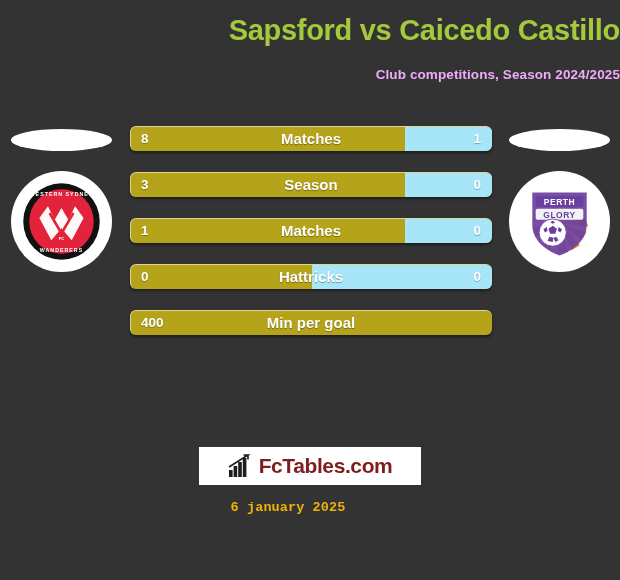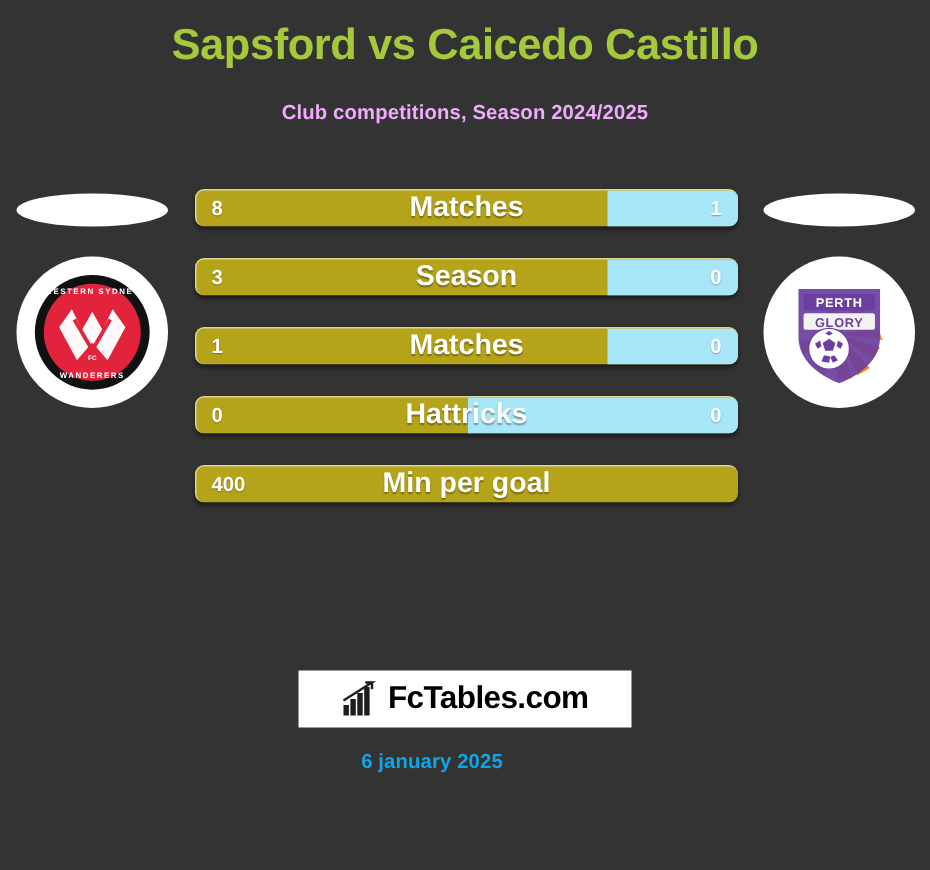--- a/index.html
+++ b/index.html
@@ -23,7 +23,7 @@
     top: 0;
     left: 0;
     width: 620px;
-    text-align: center;
+    text-align: right;
   }
   .title {
     margin: 0;

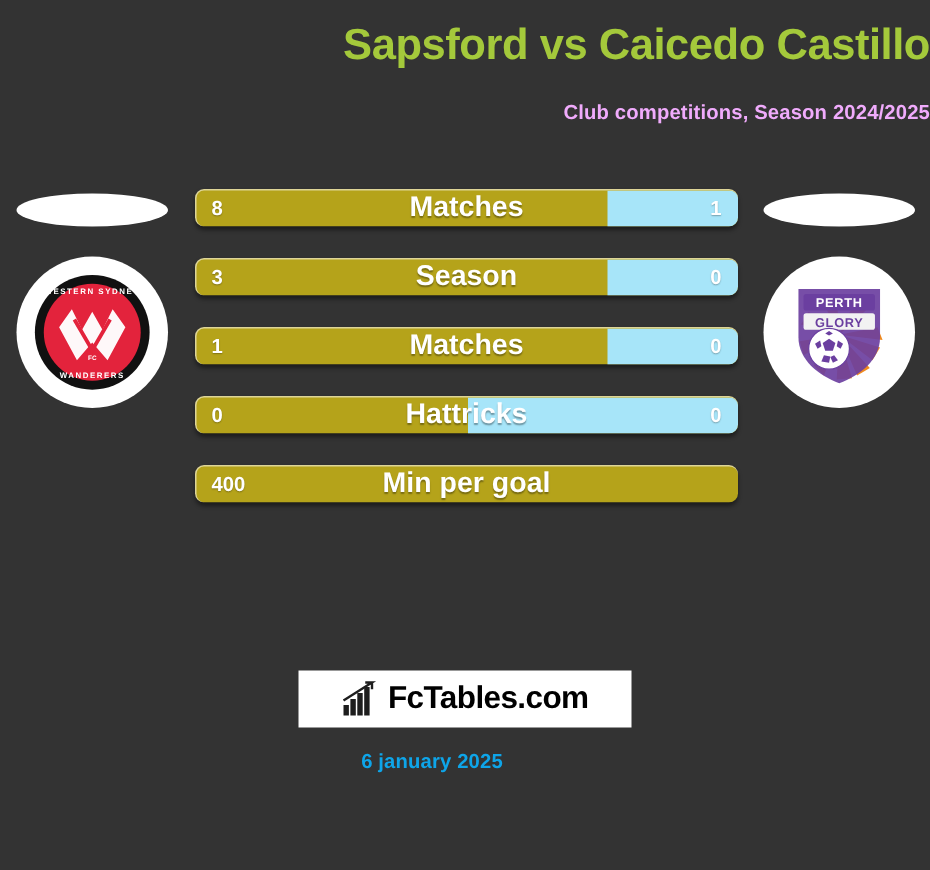--- a/index.html
+++ b/index.html
@@ -122,7 +122,7 @@
     height: 25px;
     line-height: 25px;
     text-align: center;
-    font-size: 19px;
+    font-size: 15px;
     font-weight: bold;
     color: #ffffff;
     text-shadow: 0 1px 1px rgba(0,0,0,0.35);

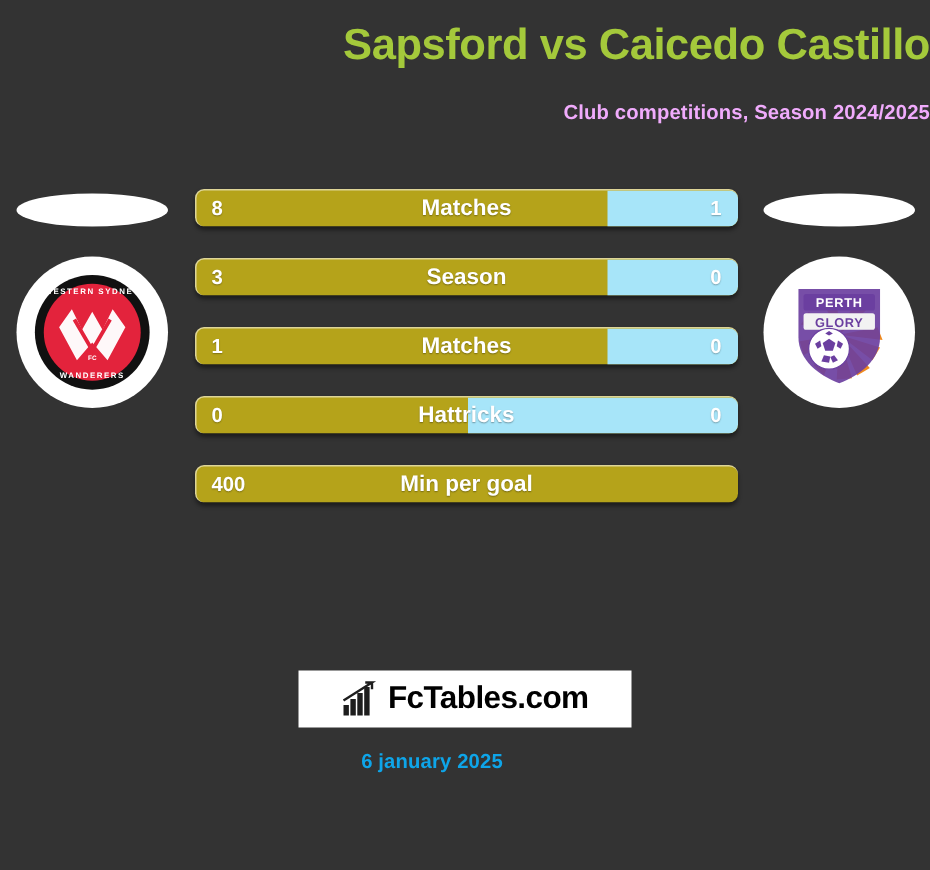--- a/index.html
+++ b/index.html
@@ -158,7 +158,7 @@
   .watermark-text {
     font-size: 21px;
     font-weight: bold;
-    color: #000000;
+    color: #7f1d1d;
     letter-spacing: -0.4px;
     line-height: 22px;
   }

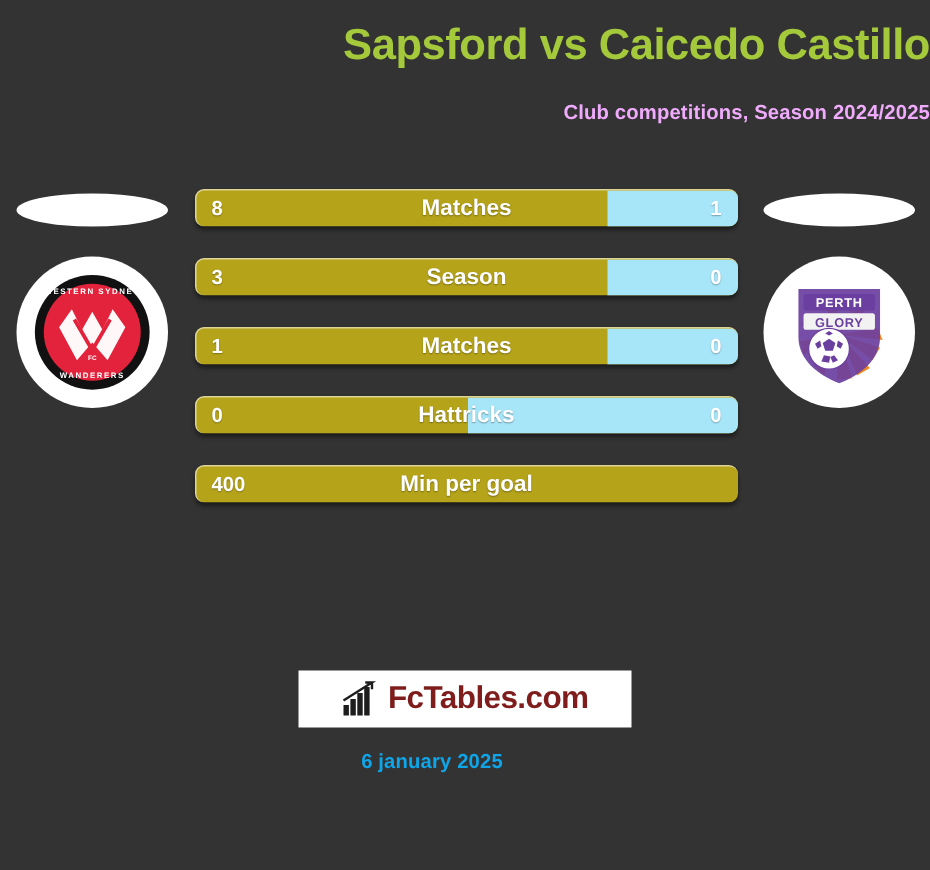--- a/index.html
+++ b/index.html
@@ -170,8 +170,9 @@
     text-align: center;
     font-size: 13.5px;
     font-weight: bold;
-    color: #0ea5e9;
+    color: #eab308;
     letter-spacing: 0.1px;
+    font-family: Liberation Mono, monospace;
   }
 </style>
 </head>

